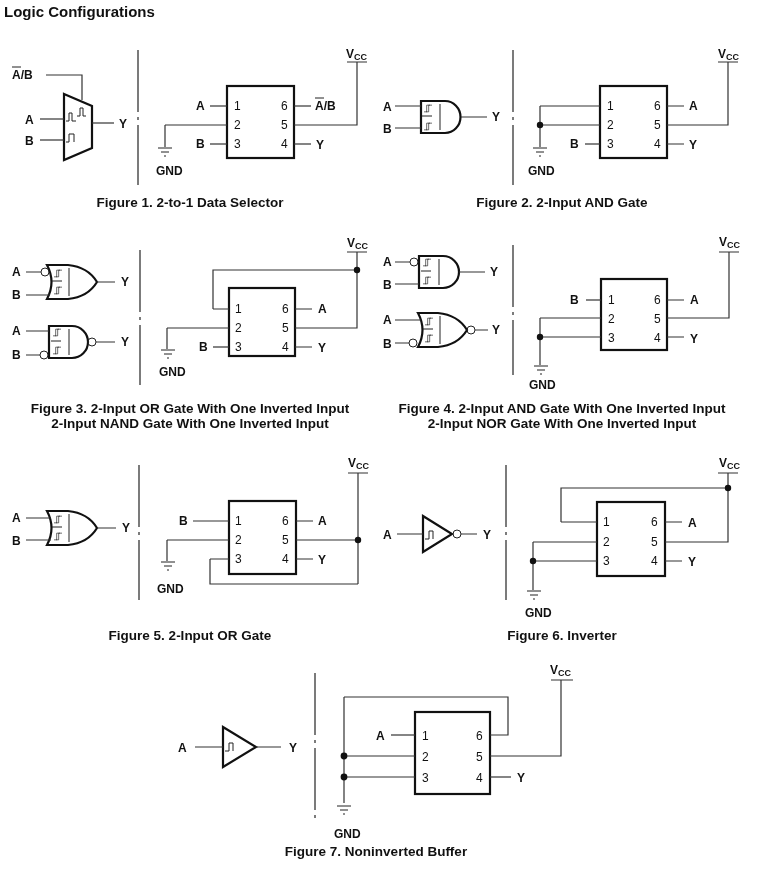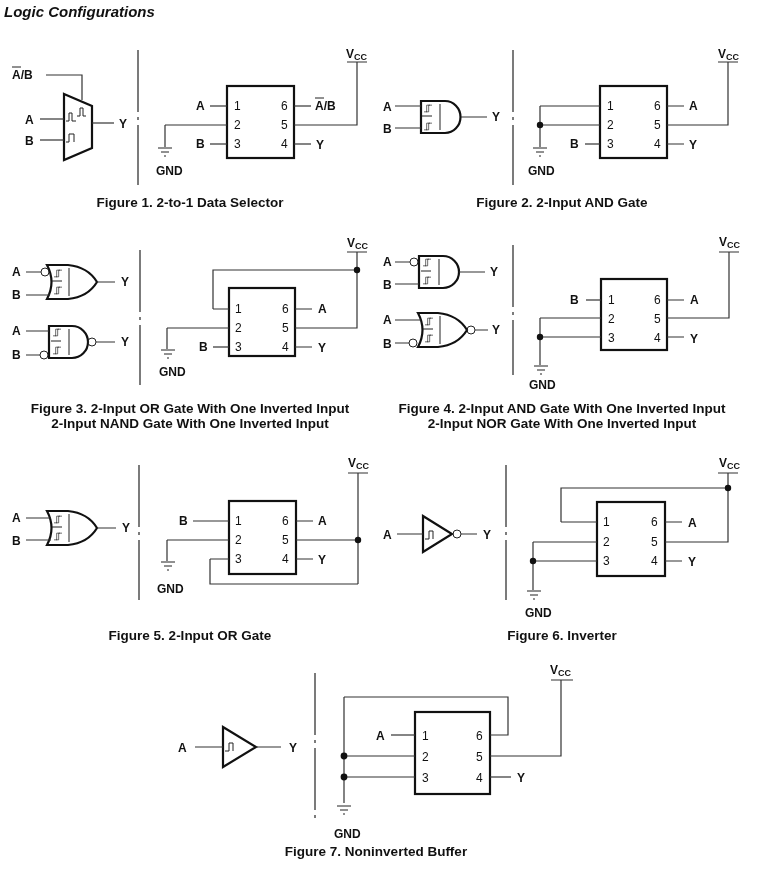--- a/index.html
+++ b/index.html
@@ -5,7 +5,7 @@
   html, body { margin: 0; padding: 0; background: #ffffff; }
   body { width: 759px; height: 872px; position: relative; overflow: hidden;
          font-family: "Liberation Sans", sans-serif; color: #111; }
-  .title { position: absolute; left: 4px; top: 3px; font-weight: bold; font-size: 15px; font-style: italic; }
+  .title { position: absolute; left: 4px; top: 3px; font-weight: bold; font-size: 15px; }
   svg { position: absolute; left: 0; top: 0; }
   svg text { font-family: "Liberation Sans", sans-serif; fill: #111; }
   .lbl { font-weight: bold; font-size: 12px; }

